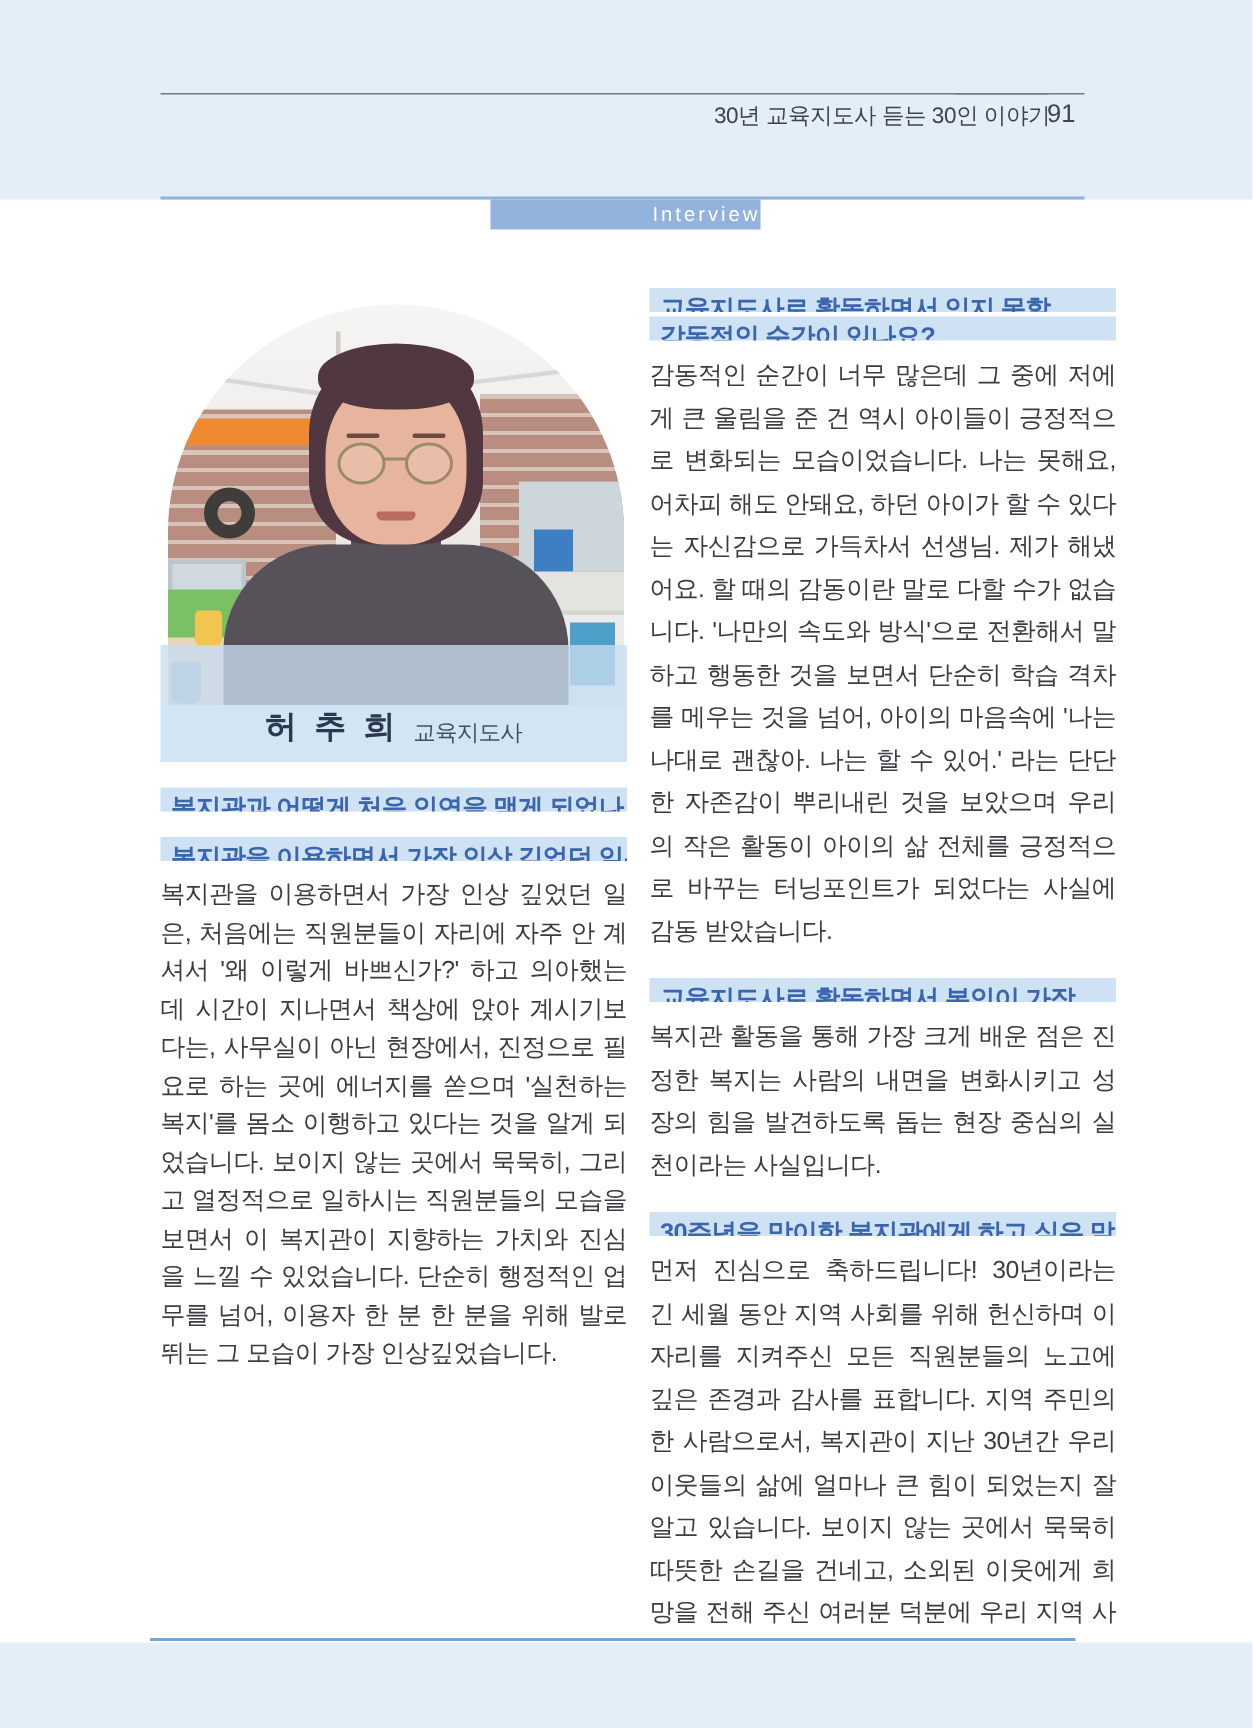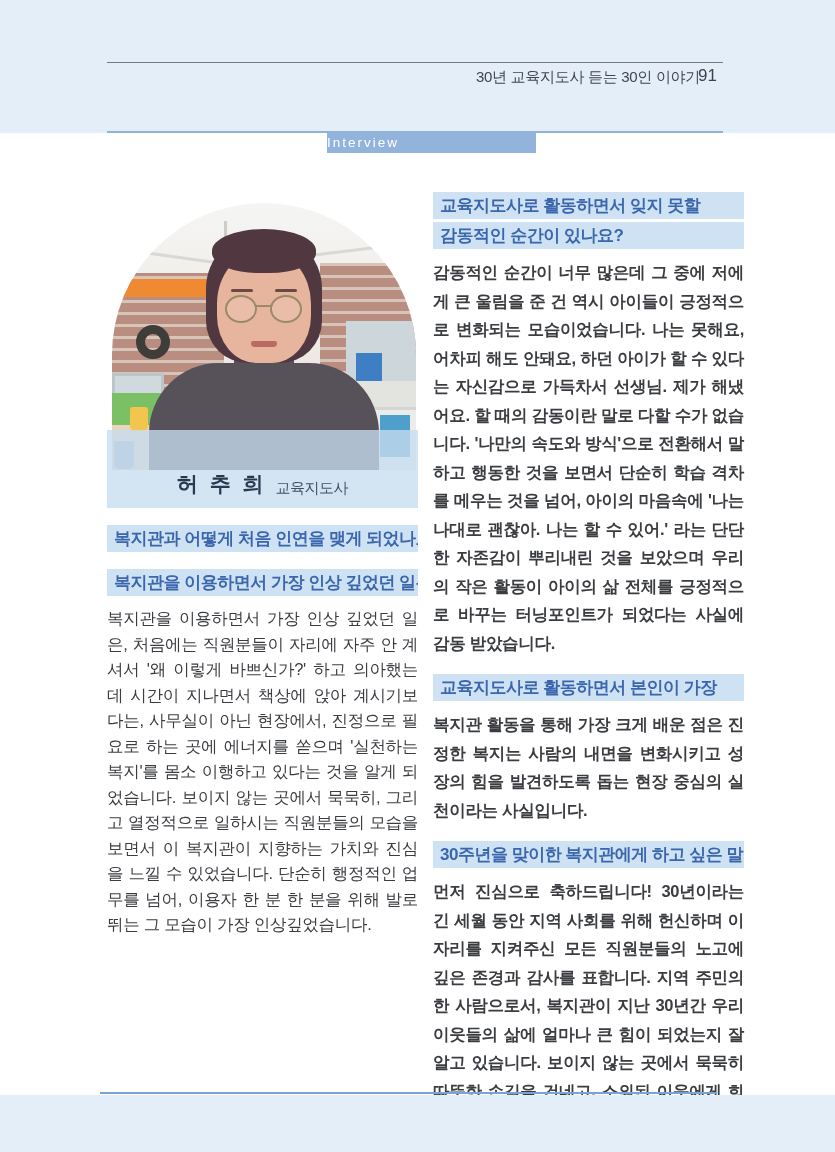--- a/index.html
+++ b/index.html
@@ -17,9 +17,9 @@
   .page-number  { position:absolute; top:66px; left:637px; width:80px; text-align:right; font-size:17px; color:#3f444b; }
   .band-rule { position:absolute; left:107px; top:131px; width:616px; height:2px; background:#8fb3d6; }
   .interview-badge {
-    position:absolute; left:327px; top:133px; width:209px; height:20px;
+    position:absolute; left:327px; top:133px; width:180px; height:20px;
     background:#92b3dc; color:#ffffff; font-size:13.5px; letter-spacing:2px;
-    text-align:left; line-height:20px;
+    text-align:right; line-height:20px;
   }
   
   .footer-rule { position:absolute; left:100px; top:1092px; width:617px; height:2px; background:#7aa5cf; }

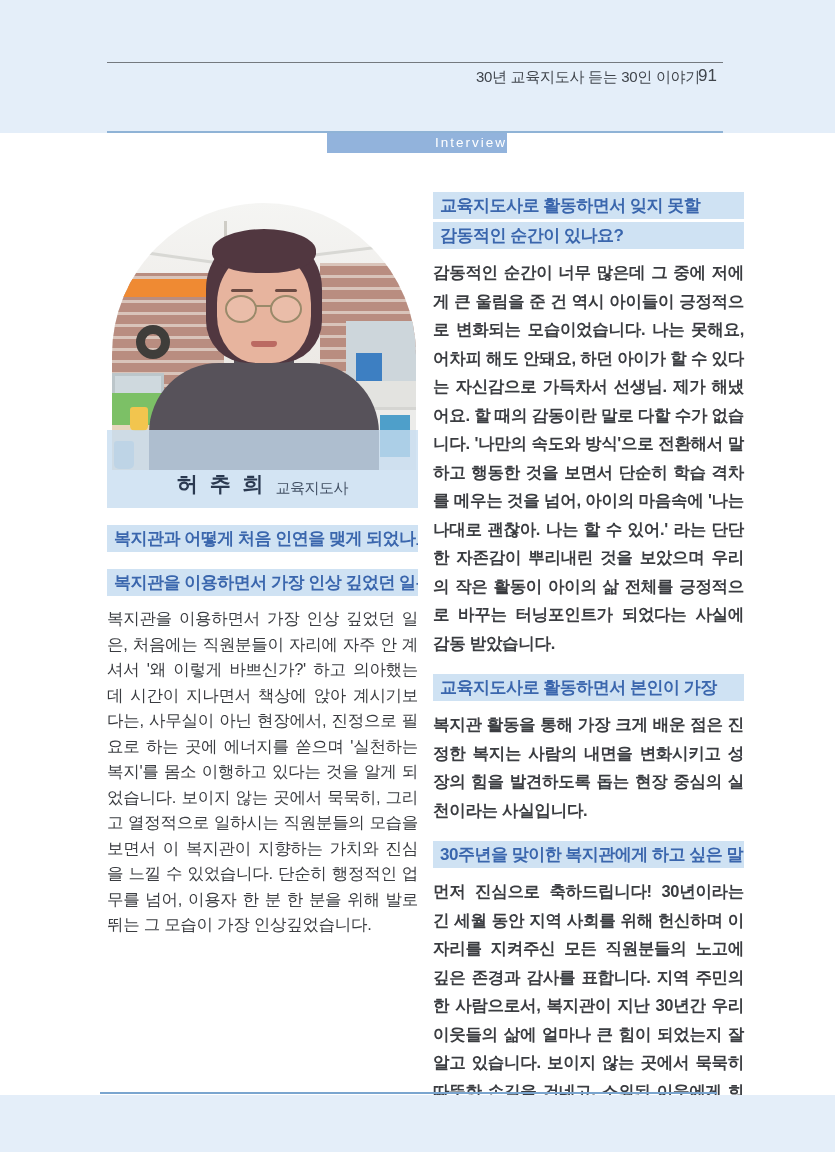--- a/index.html
+++ b/index.html
@@ -32,7 +32,7 @@
   
   .q-bar {
     background:#cfe2f3; color:#3a66ad; font-weight:bold; font-size:17px;
-    height:27px; line-height:27px; padding-left:7px; letter-spacing:-0.5px;
+    height:16px; line-height:27px; padding-left:7px; letter-spacing:-0.5px;
     white-space:nowrap; overflow:hidden;
   }
   .q-group .q-bar + .q-bar { margin-top:3px; }

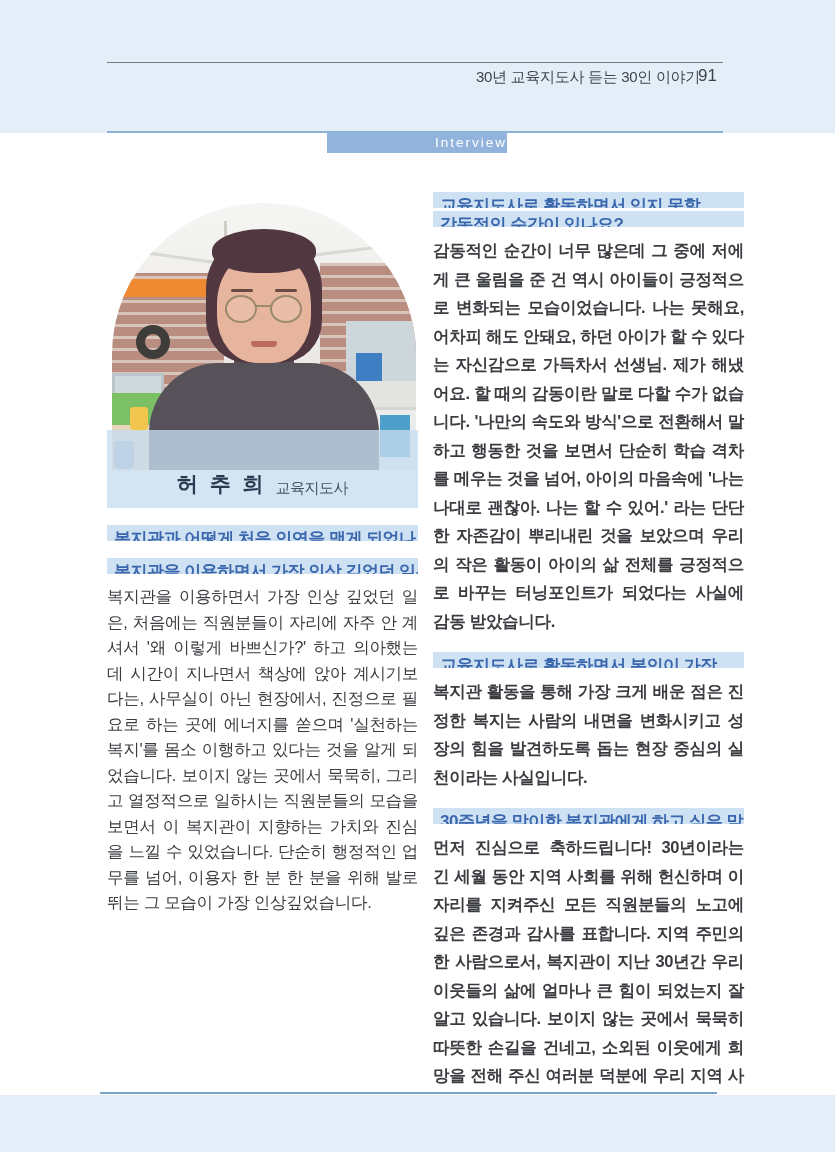--- a/index.html
+++ b/index.html
@@ -38,7 +38,7 @@
   .q-group .q-bar + .q-bar { margin-top:3px; }
   .answer { text-align:justify; color:#3a3c40; letter-spacing:-0.3px; }
   .col-left  .answer { font-size:16.5px; line-height:25.5px; margin-top:10px; }
-  .col-right .answer { font-size:16.5px; line-height:28.5px; margin-top:9px;font-weight:bold; }
+  .col-right .answer { font-size:16.5px; line-height:28.5px; margin-top:9px; }
   .col-left .q-bar  { margin-top:17px; }
   .col-right .q-group, .col-right .q-bar.single { margin-top:17px; }
   .col-right .q-group.first { margin-top:39px; }

